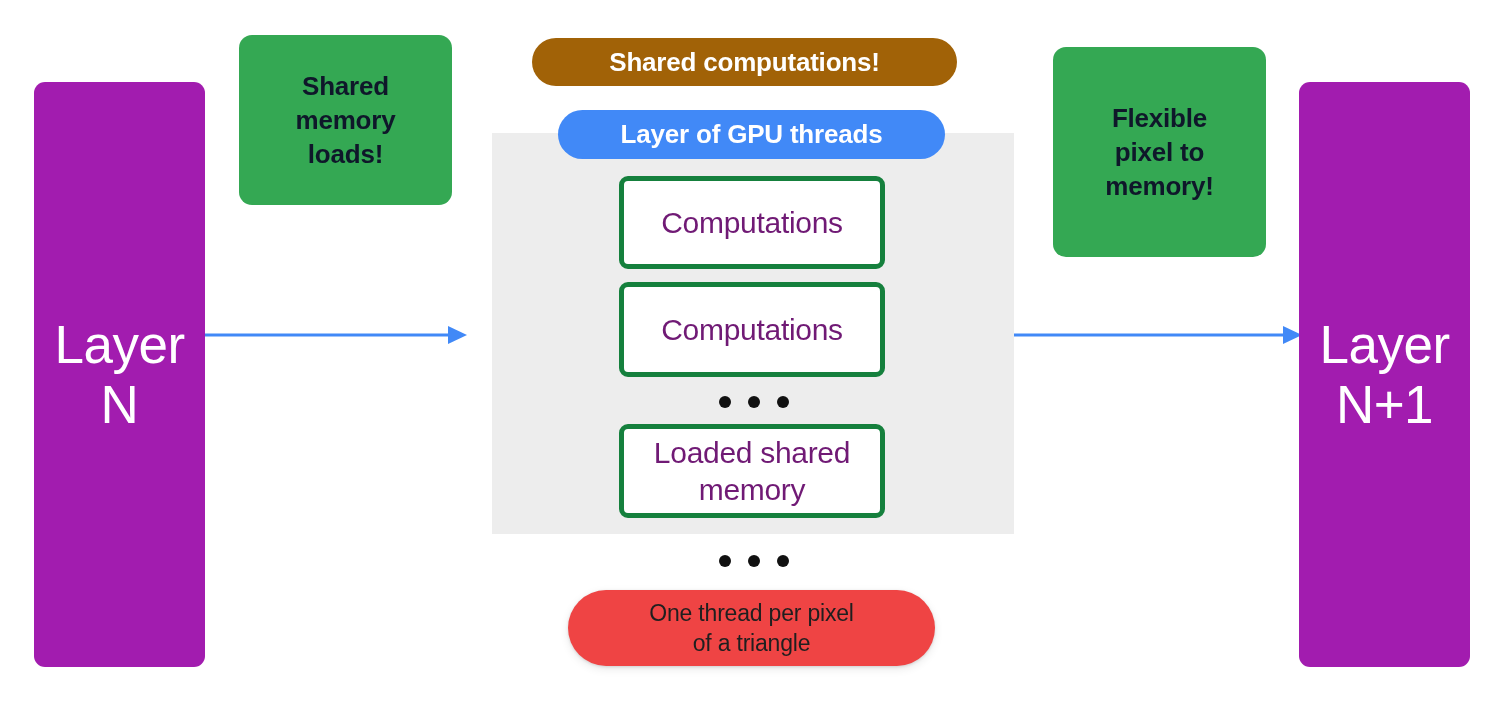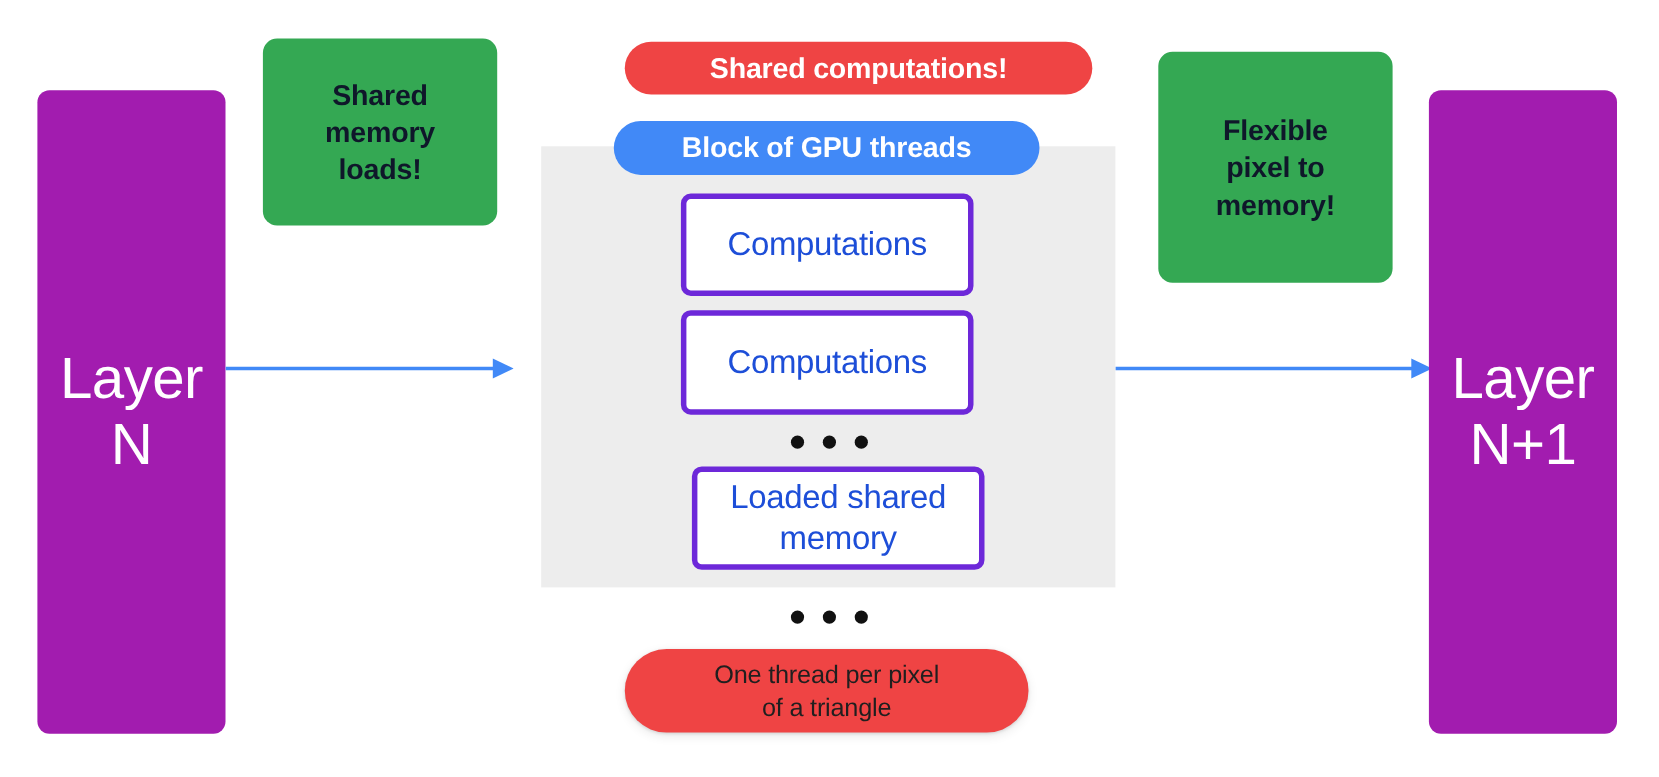--- a/index.html
+++ b/index.html
@@ -68,8 +68,8 @@
     color: #ffffff;
   }
   #pill-shared-computations {
-    left: 568px; top: 38px; width: 425px; height: 48px;
-    background: #ef4444;
+    left: 532px; top: 38px; width: 425px; height: 48px;
+    background: #a16207;
     font-size: 26px;
   }
   #pill-block-threads {

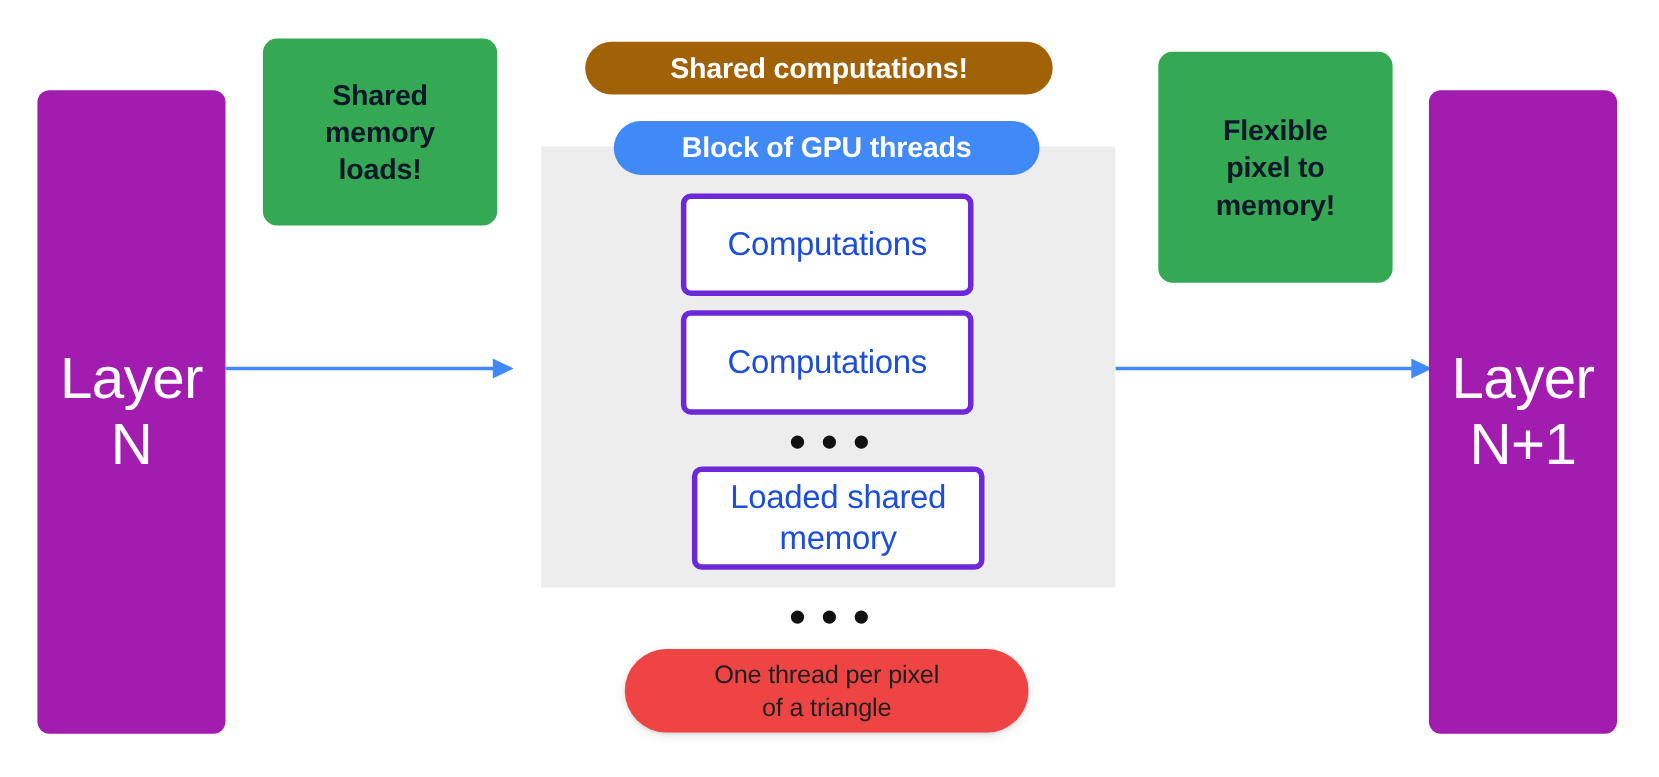--- a/index.html
+++ b/index.html
@@ -178,7 +178,7 @@
 
   <div id="pill-shared-computations" class="pill">Shared computations!</div>
 
-  <div id="pill-block-threads" class="pill">Block of GPU threads</div>
+  <div id="pill-block-threads" class="pill">Layer of GPU threads</div>
 
   <div id="thread-box-1" class="thread-box">Computations</div>
 

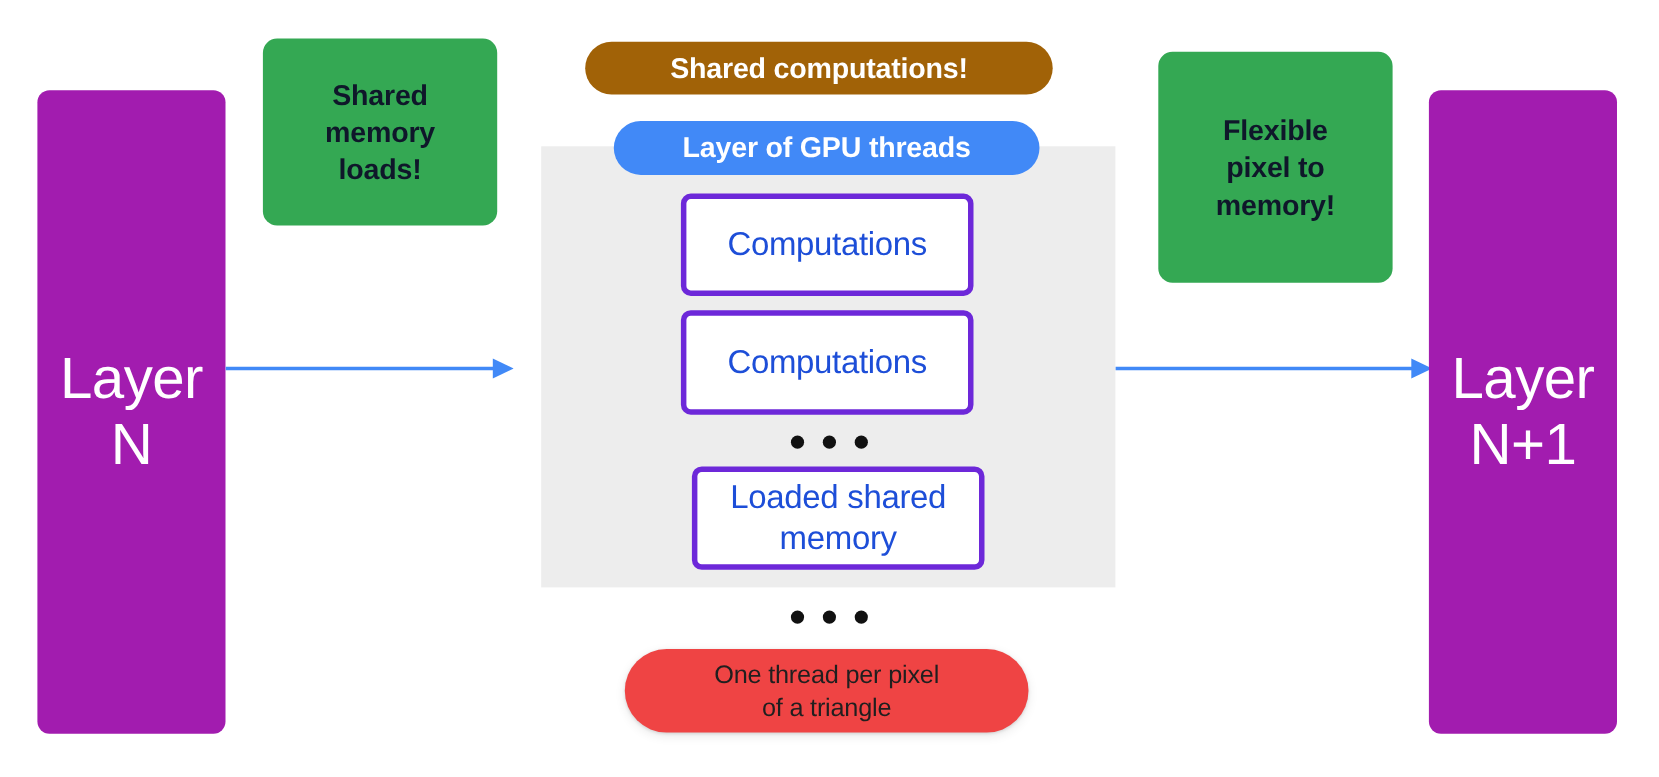--- a/index.html
+++ b/index.html
@@ -90,13 +90,13 @@
   .thread-box {
     position: absolute;
     background: #ffffff;
-    border: 5px solid #6d28d9;
+    border: 5px solid #15803d;
     border-radius: 9px;
     display: flex;
     align-items: center;
     justify-content: center;
     text-align: center;
-    color: #1d4ed8;
+    color: #701a75;
     font-size: 30px;
     line-height: 1.25;
     letter-spacing: -0.3px;

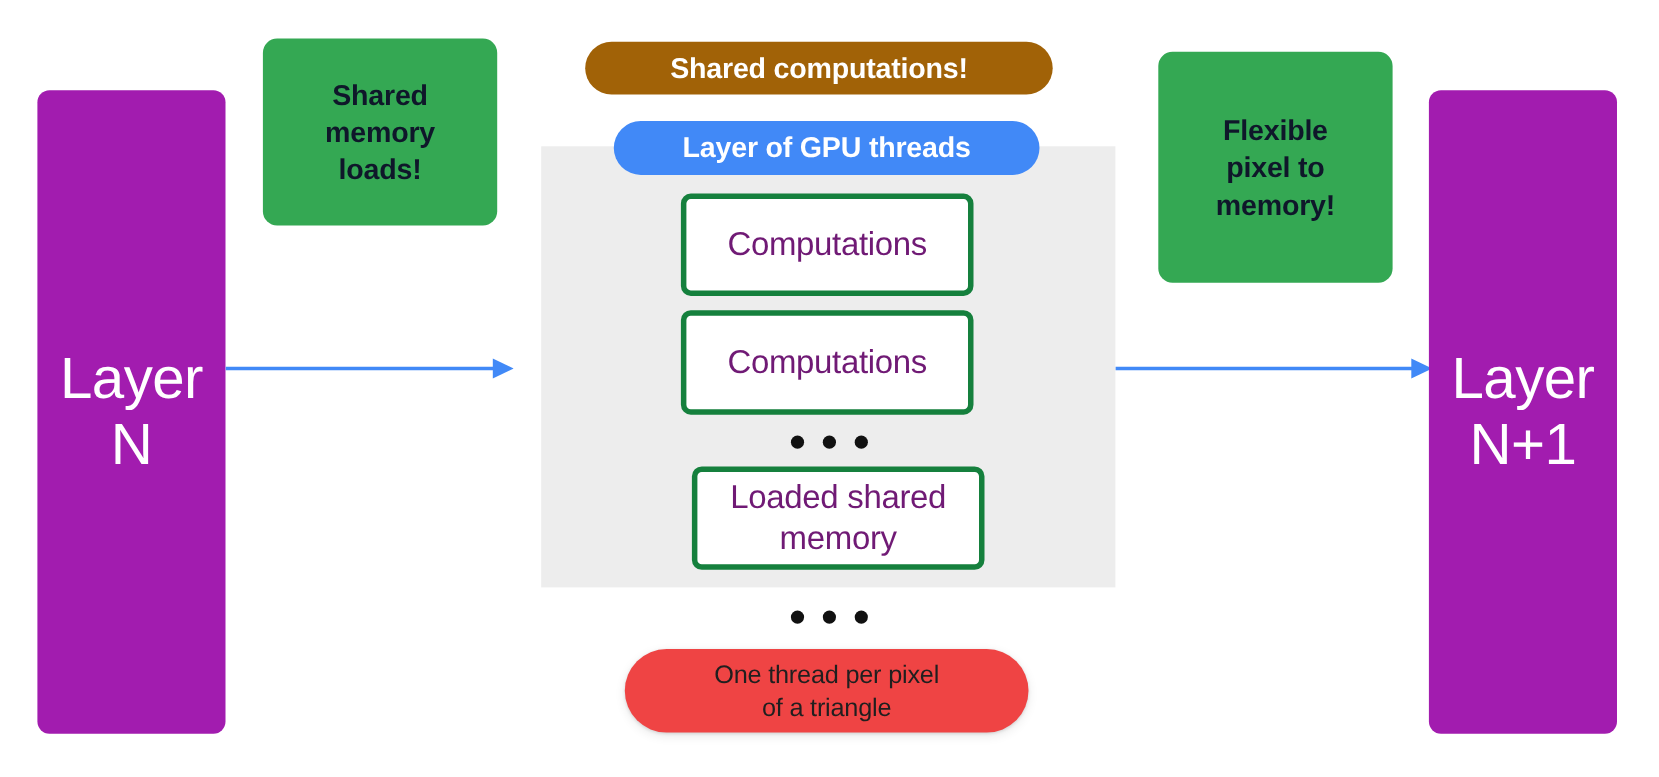--- a/index.html
+++ b/index.html
@@ -104,7 +104,7 @@
   }
   #thread-box-1 { left: 619px; top: 176px; width: 266px; height: 93px; }
   #thread-box-2 { left: 619px; top: 282px; width: 266px; height: 95px; }
-  #thread-box-3 { left: 619px; top: 424px; width: 266px; height: 94px; margin-left: 10px; }
+  #thread-box-3 { left: 619px; top: 424px; width: 266px; height: 94px; }
 
   
   .dots {

